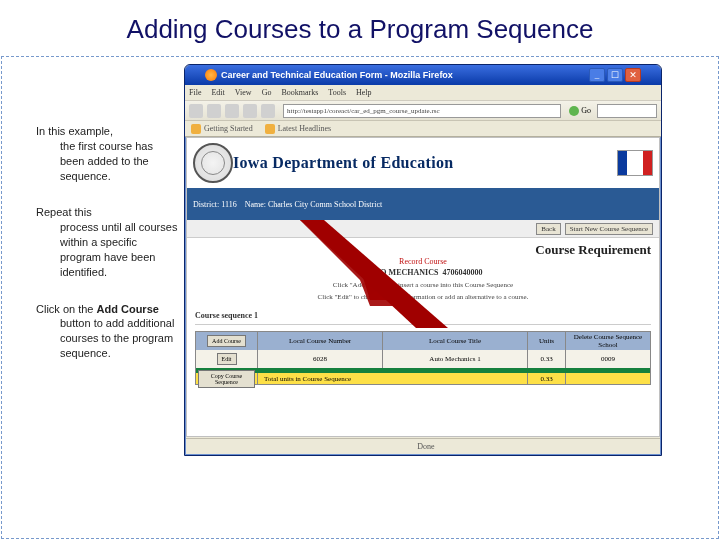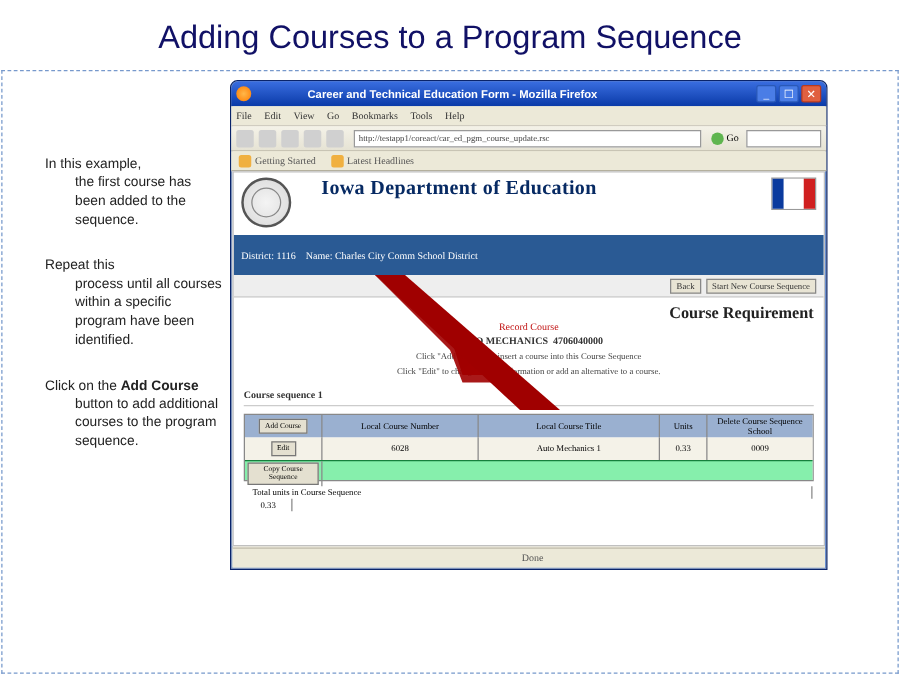--- a/index.html
+++ b/index.html
@@ -55,8 +55,7 @@
     border-radius: 6px 6px 0 0;
     display: flex;
     align-items: center;
-    padding: 0 4px;
-    gap: 41px;
+    padding: 0 20px;
   }
   .titlebar .tb-icon {
     width: 12px; height: 12px;

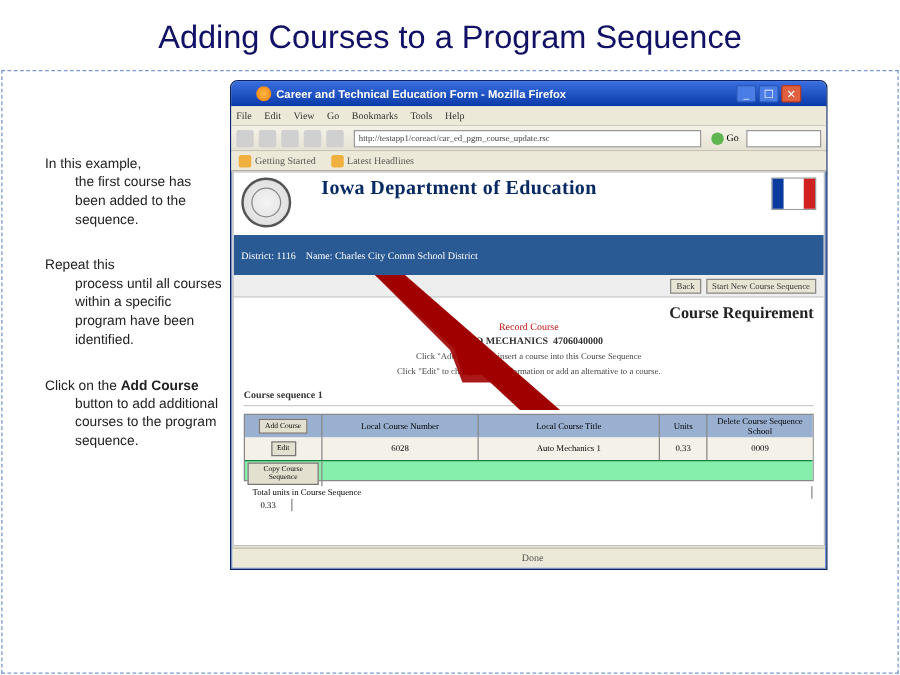--- a/index.html
+++ b/index.html
@@ -145,9 +145,9 @@
   .header-strip {
     height: 50px;
     display: flex;
-    align-items: flex-start;
+    align-items: center;
     padding: 4px 6px;
-    gap: 24px;
+    gap: 0;
   }
   .seal {
     width: 40px; height: 40px;

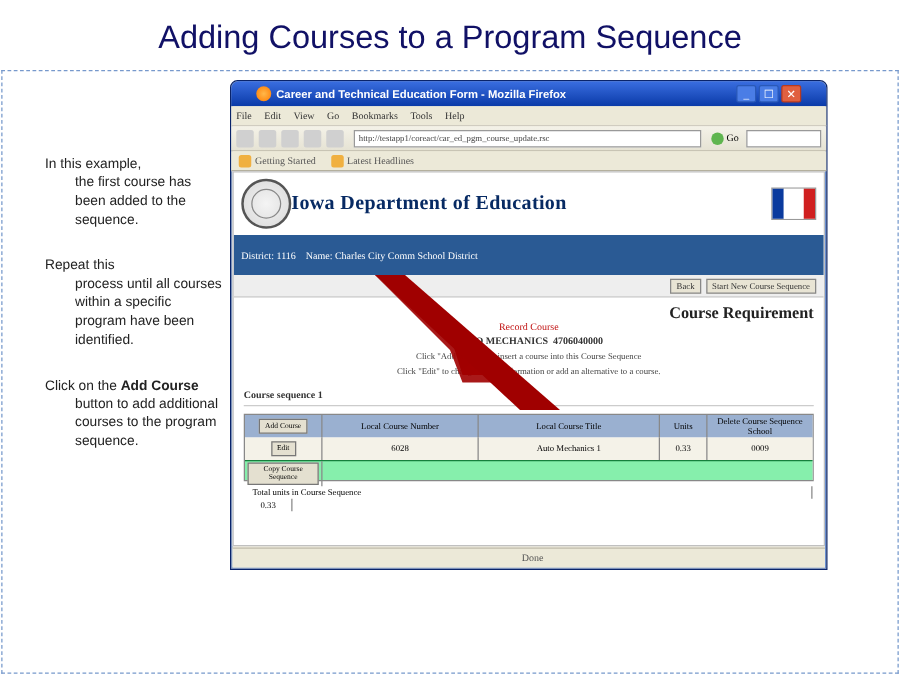--- a/index.html
+++ b/index.html
@@ -272,9 +272,8 @@
   .foot-row {
     display: flex;
     height: 16px;
-    border-top: 1px solid #15803d;
-    background: #86efac;
-    flex-direction: column;
+    border-top: 5px solid #15803d;
+    background: #fde047;
   }
   .statusbar {
     position: absolute;

